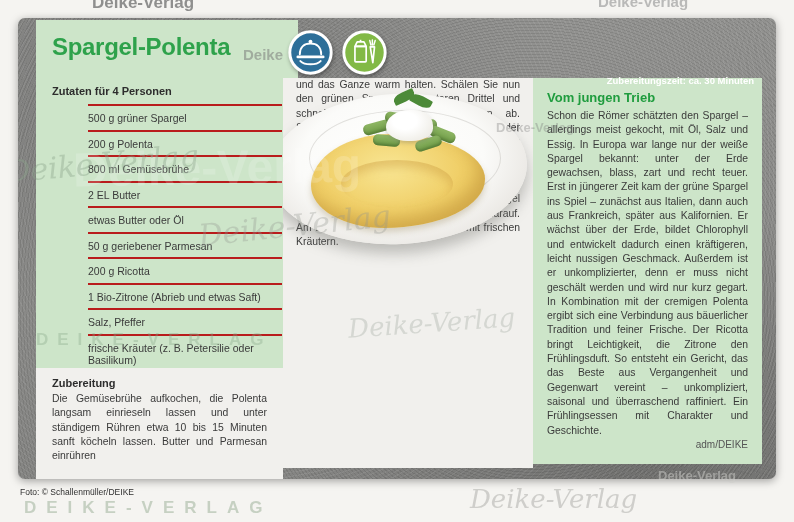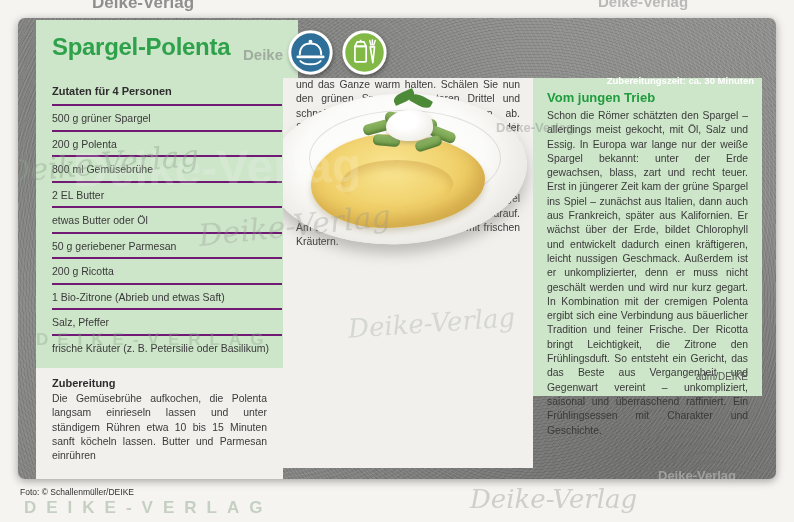--- a/index.html
+++ b/index.html
@@ -29,7 +29,7 @@
   .p-green-left  { left:18px;  top:2px;   width:262px; height:348px; background:#cde5c9; }
   .p-white-left  { left:18px;  top:350px; width:247px; height:122px; background:#f1f0ed; }
   .p-white-mid   { left:265px; top:60px;  width:250px; height:390px; background:#f1f0ed; overflow:hidden; }
-  .p-green-right { left:515px; top:60px;  width:229px; height:318px; background:#cde5c9; }
+  .p-green-right { left:515px; top:60px;  width:229px; height:386px; background:#cde5c9; }
 
   
   .title { margin:13px 16px 24px; font-size:24px; font-weight:bold; color:#2ea24b; letter-spacing:-.3px; }

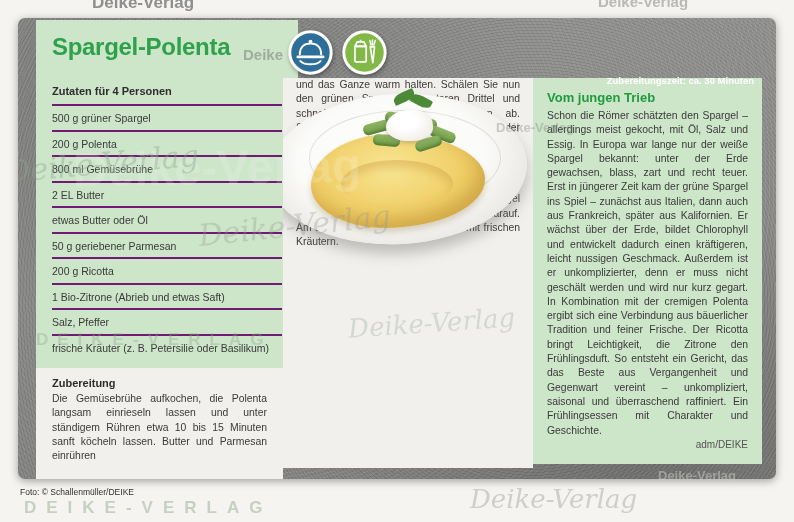--- a/index.html
+++ b/index.html
@@ -35,7 +35,7 @@
   .title { margin:13px 16px 24px; font-size:24px; font-weight:bold; color:#2ea24b; letter-spacing:-.3px; }
   .zut-head { margin:0 16px 7px; font-size:11px; font-weight:bold; color:#2d2d2d; }
   .ing-list { margin:0 16px; }
-  .ing-row { border-top:2px solid #701a75; padding:6px 0 5px; font-size:10.5px; line-height:12.5px; color:#3a3a3a; }
+  .ing-row { border-top:2px solid #b91c1c; padding:6px 0 5px; font-size:10.5px; line-height:12.5px; color:#3a3a3a;margin-left:36px; }
 
   
   .prep-head { margin:9px 16px 3px; font-size:11px; font-weight:bold; color:#2d2d2d; }

